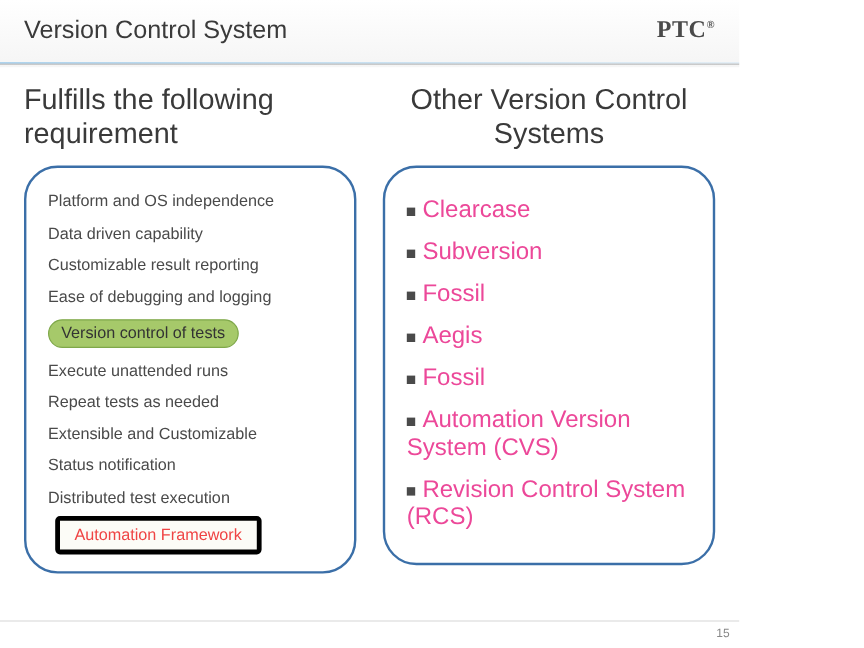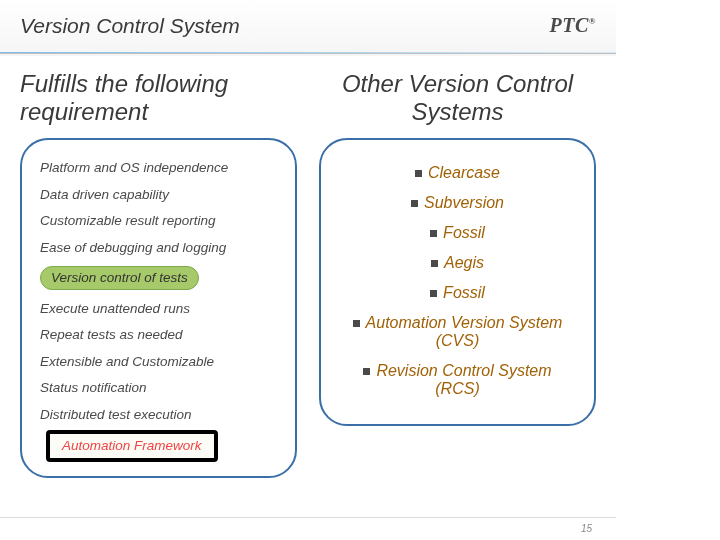--- a/index.html
+++ b/index.html
@@ -4,7 +4,7 @@
 <style>
   * { box-sizing: border-box; margin: 0; padding: 0; }
   html, body { width: 720px; height: 540px; font-family: Arial, Helvetica, sans-serif; background: #fff; }
-  .slide { position: relative; width: 616px; height: 540px; background: #fff; font-style: italic; }
+  .slide { position: relative; width: 616px; height: 540px; background: #fff; }
 
   .header { position: relative; height: 56px; padding: 14px 20px 0 20px; background: linear-gradient(#fff, #f5f5f5); }
   .header-title { font-size: 21px; color: #3a3a3a; font-weight: 400; }

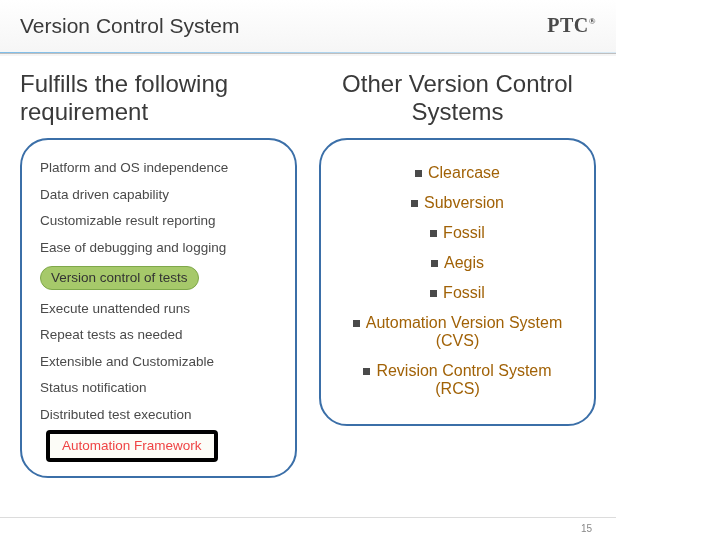--- a/index.html
+++ b/index.html
@@ -24,7 +24,7 @@
   .req-highlight { background: #a6c96a; border: 1px solid #7fa84a; border-radius: 12px; padding: 3px 10px; display: inline-block; color: #333; }
   .req-frame { display: inline-block; border: 4px solid #000000; border-radius: 4px; padding: 4px 12px; background: #fcfcf7; color: #ef4444; margin-top: 0; margin-left: 6px; }
 
-  .sys-list { text-align: center; color: #a16207; font-size: 16px; }
+  .sys-list { text-align: left; color: #ec4899; font-size: 20px; }
   .sys-item { margin: 12px 0; }
   .sq { display: inline-block; width: 7px; height: 7px; background: #4a4a4a; margin-right: 6px; vertical-align: 1px; }
 

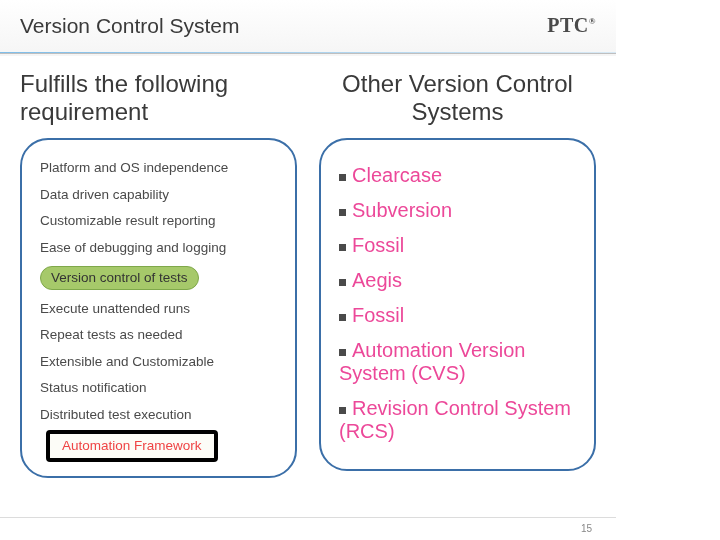--- a/index.html
+++ b/index.html
@@ -29,7 +29,7 @@
   .sq { display: inline-block; width: 7px; height: 7px; background: #4a4a4a; margin-right: 6px; vertical-align: 1px; }
 
   .footer-line { position: absolute; left: 0; right: 0; bottom: 22px; height: 1px; background: #dcdcdc; }
-  .slide-num { position: absolute; right: 24px; bottom: 6px; font-size: 10px; color: #888; }
+  .slide-num { position: absolute; right: 8px; bottom: 6px; font-size: 10px; color: #888; }
 </style>
 </head>
 <body>

